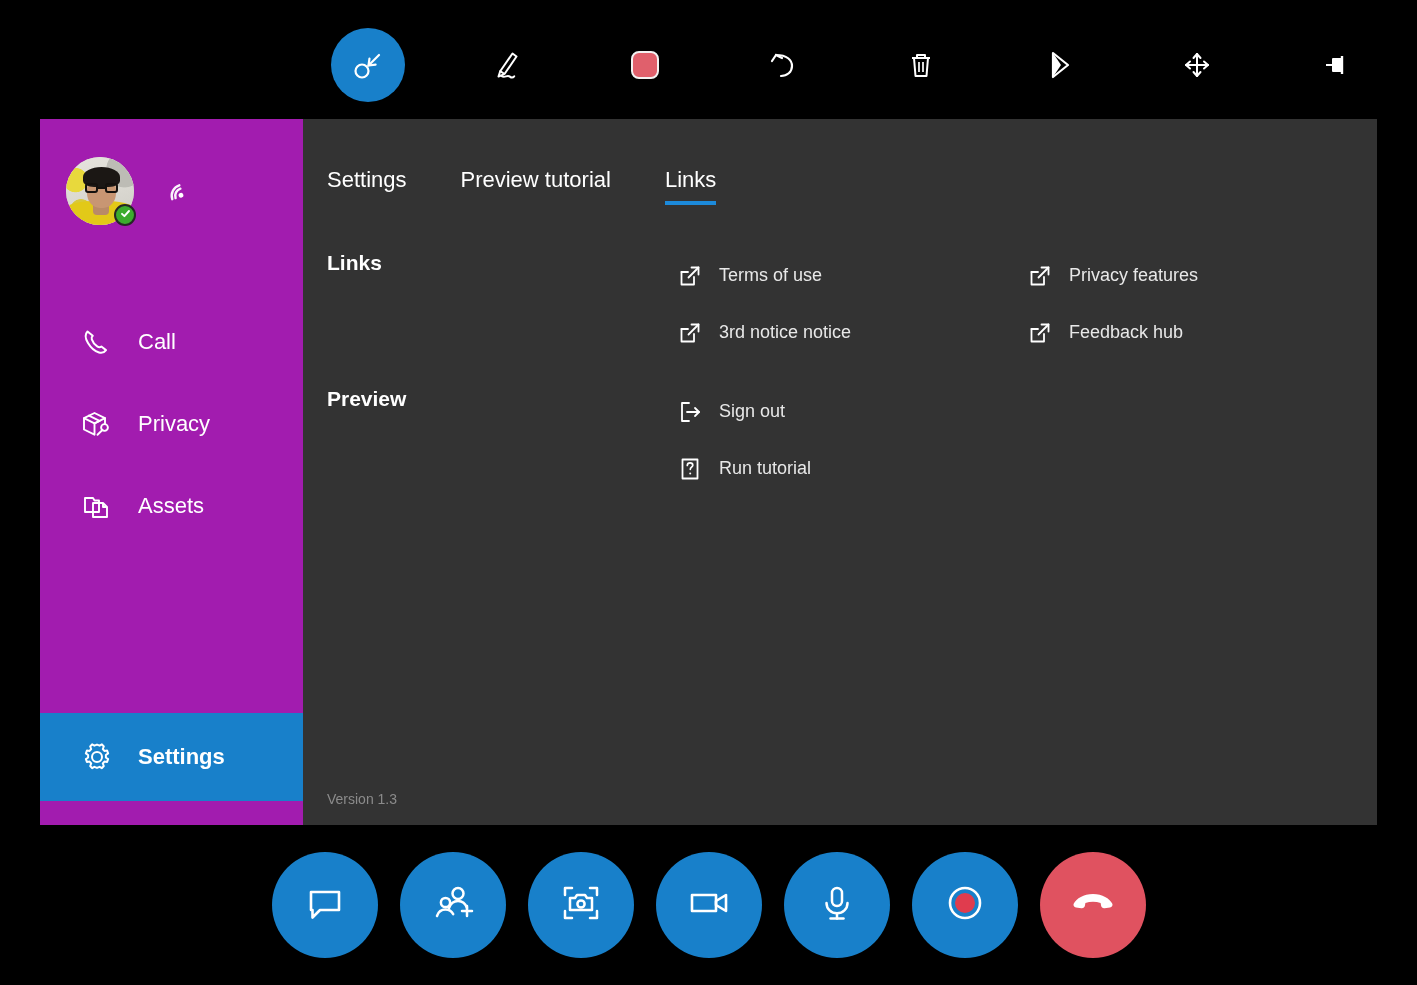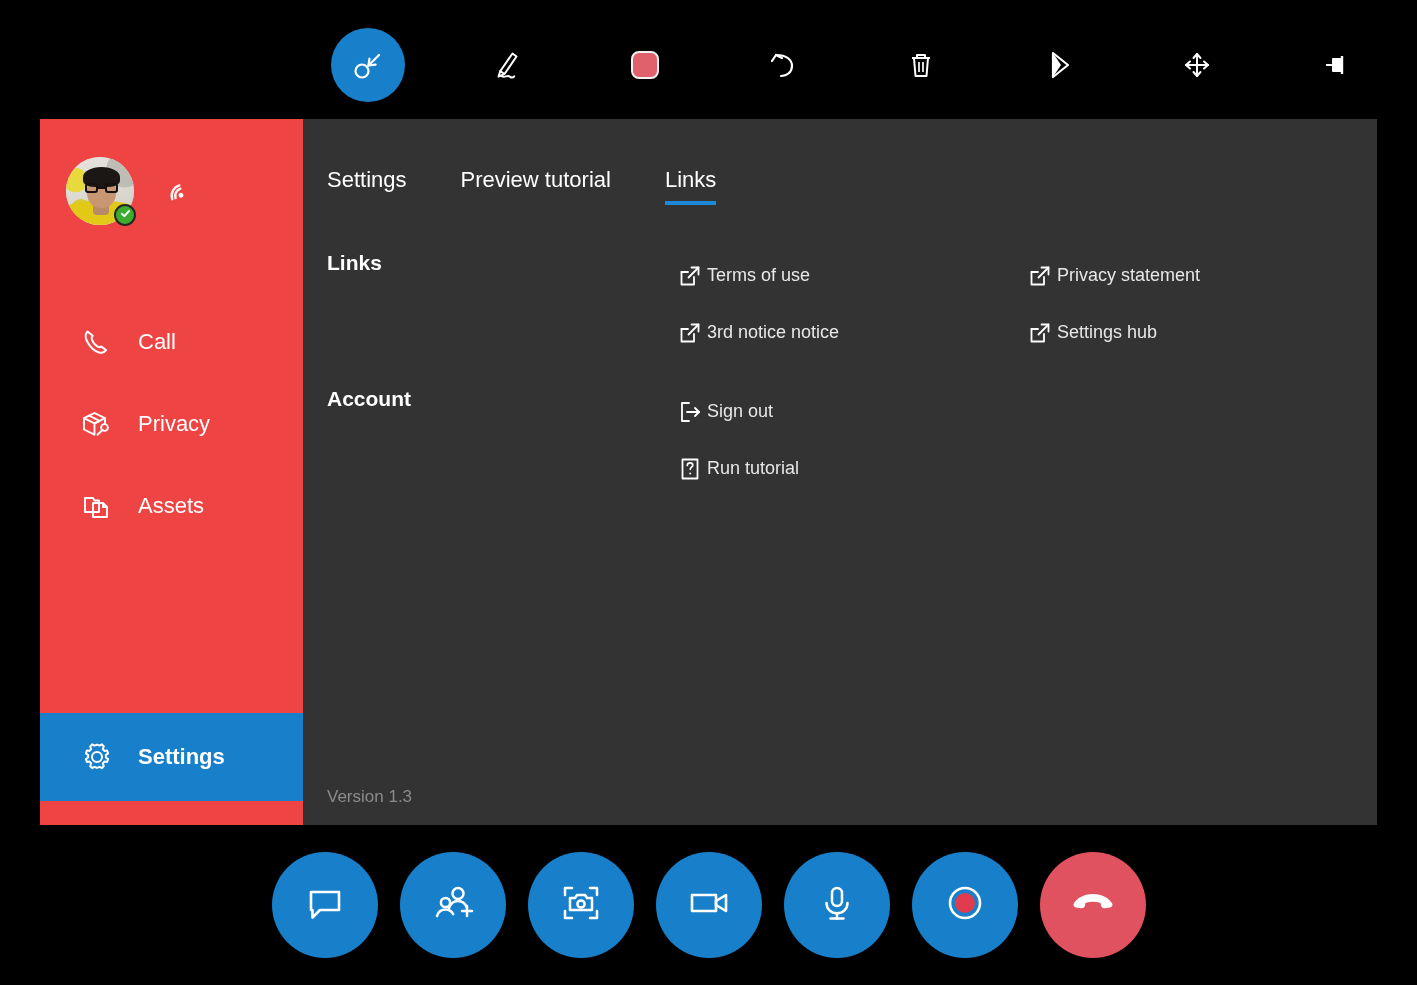--- a/index.html
+++ b/index.html
@@ -124,7 +124,7 @@
   }
   .link-cols { display: flex; flex: 1; }
   .link-col { width: 350px; }
-  .link-row { display: flex; align-items: center; gap: 4px; height: 57px; }
+  .link-row { display: flex; align-items: center; gap: 16px; height: 57px; }
   .link-row .ico { width: 26px; height: 26px; display:flex; align-items:center; justify-content:center; }
   .link-row .lbl { font-size: 18px; color: #e8e8e8; }
   .version {

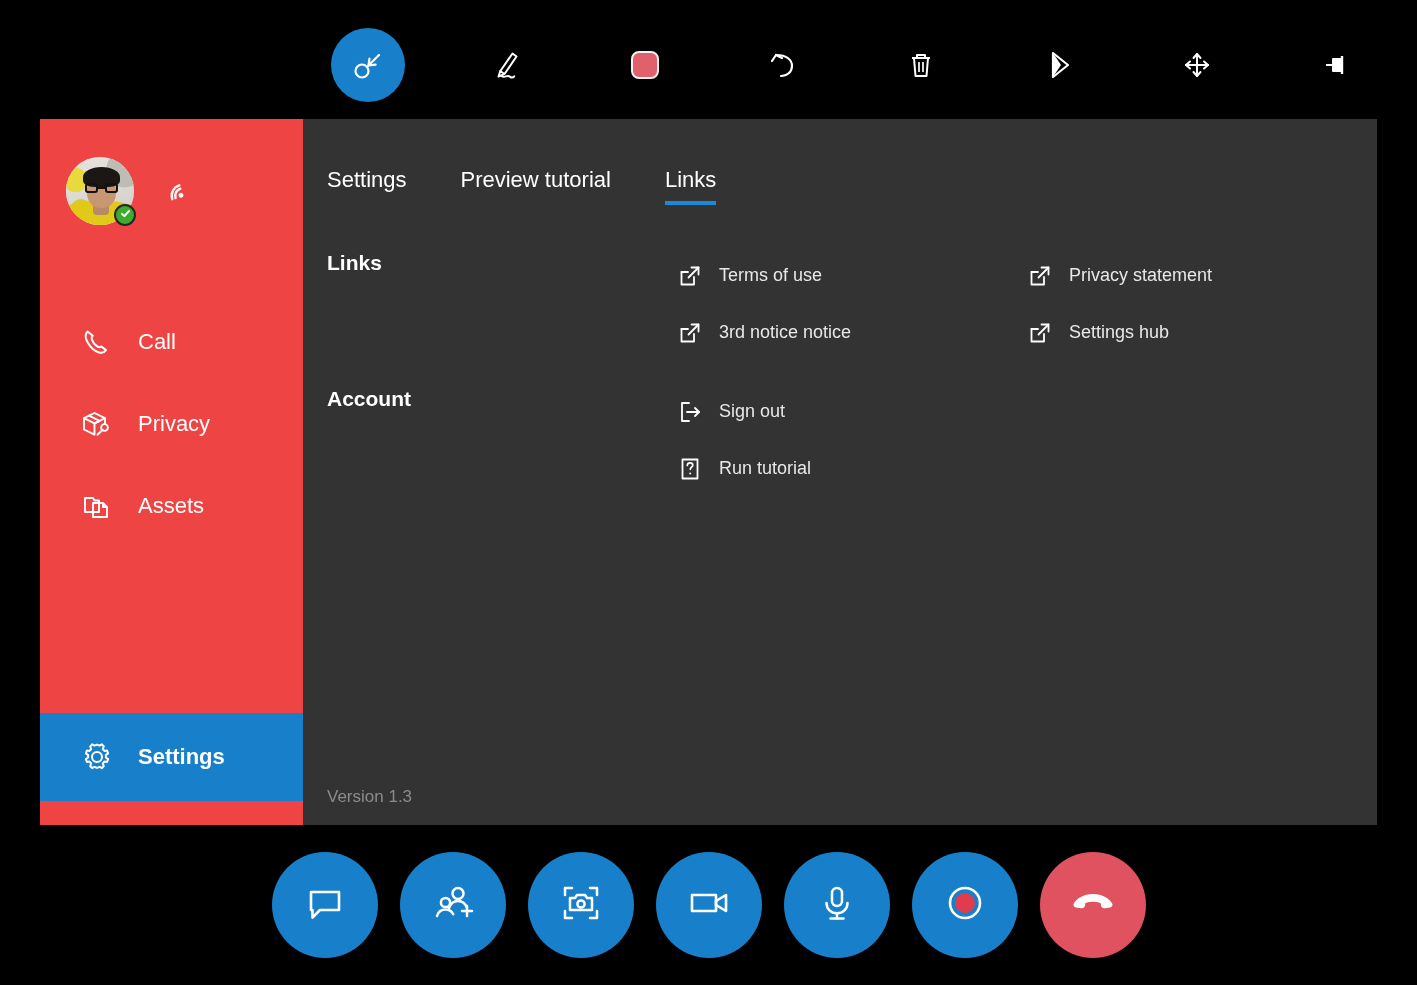--- a/index.html
+++ b/index.html
@@ -368,7 +368,7 @@
                     <path d="M13.5 3.5 H20.5 V10.5"></path>
                   </svg>
                 </span>
-                <span class="lbl">Privacy statement</span>
+                <span class="lbl">Privacy features</span>
               </div>
               <div class="link-row">
                 <span class="ico">

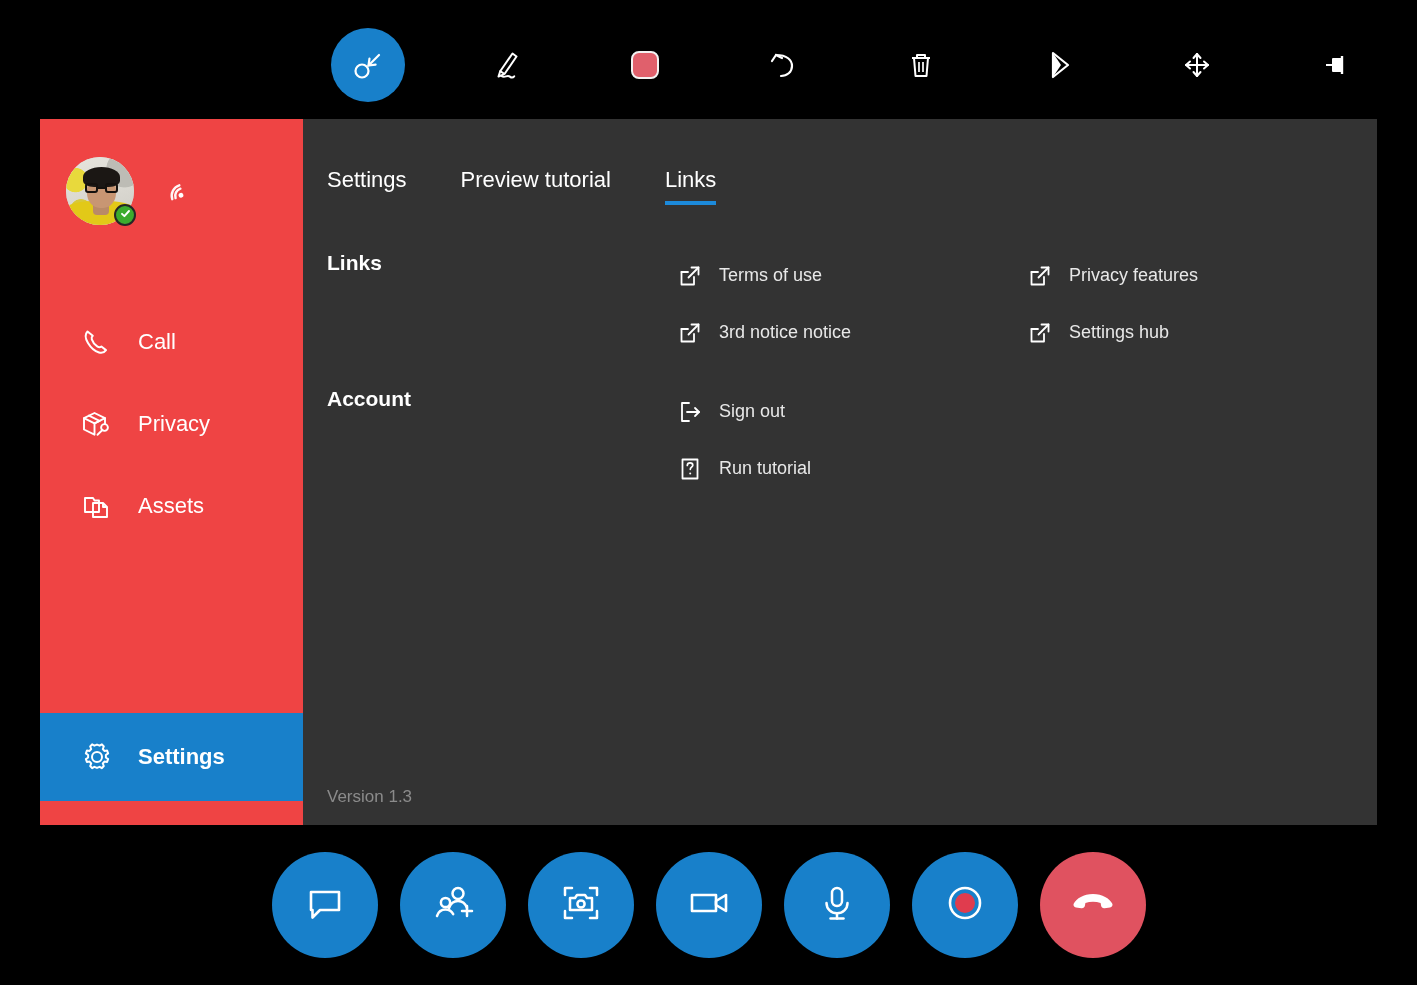--- a/index.html
+++ b/index.html
@@ -34,7 +34,7 @@
   }
   .sidebar {
     width: 286px; height: 100%;
-    background: #ef4444;
+    background: #a21caf;
     display: flex; flex-direction: column;
     position: relative;
   }

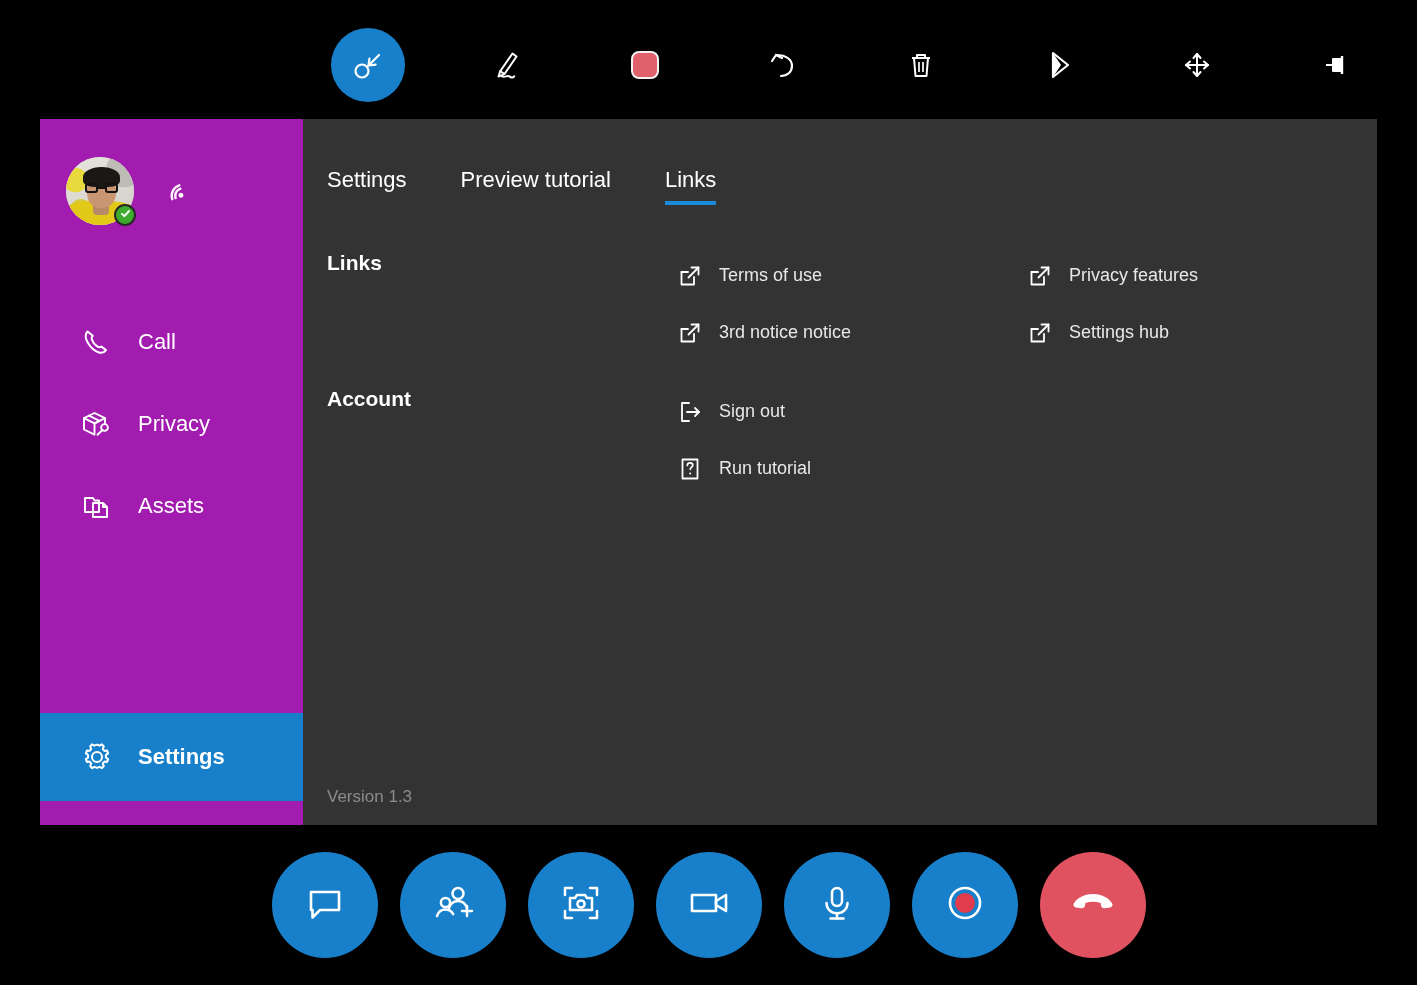--- a/index.html
+++ b/index.html
@@ -379,7 +379,7 @@
                     <path d="M13.5 3.5 H20.5 V10.5"></path>
                   </svg>
                 </span>
-                <span class="lbl">Settings hub</span>
+                <span class="lbl">Feedback hub</span>
               </div>
             </div>
           </div>

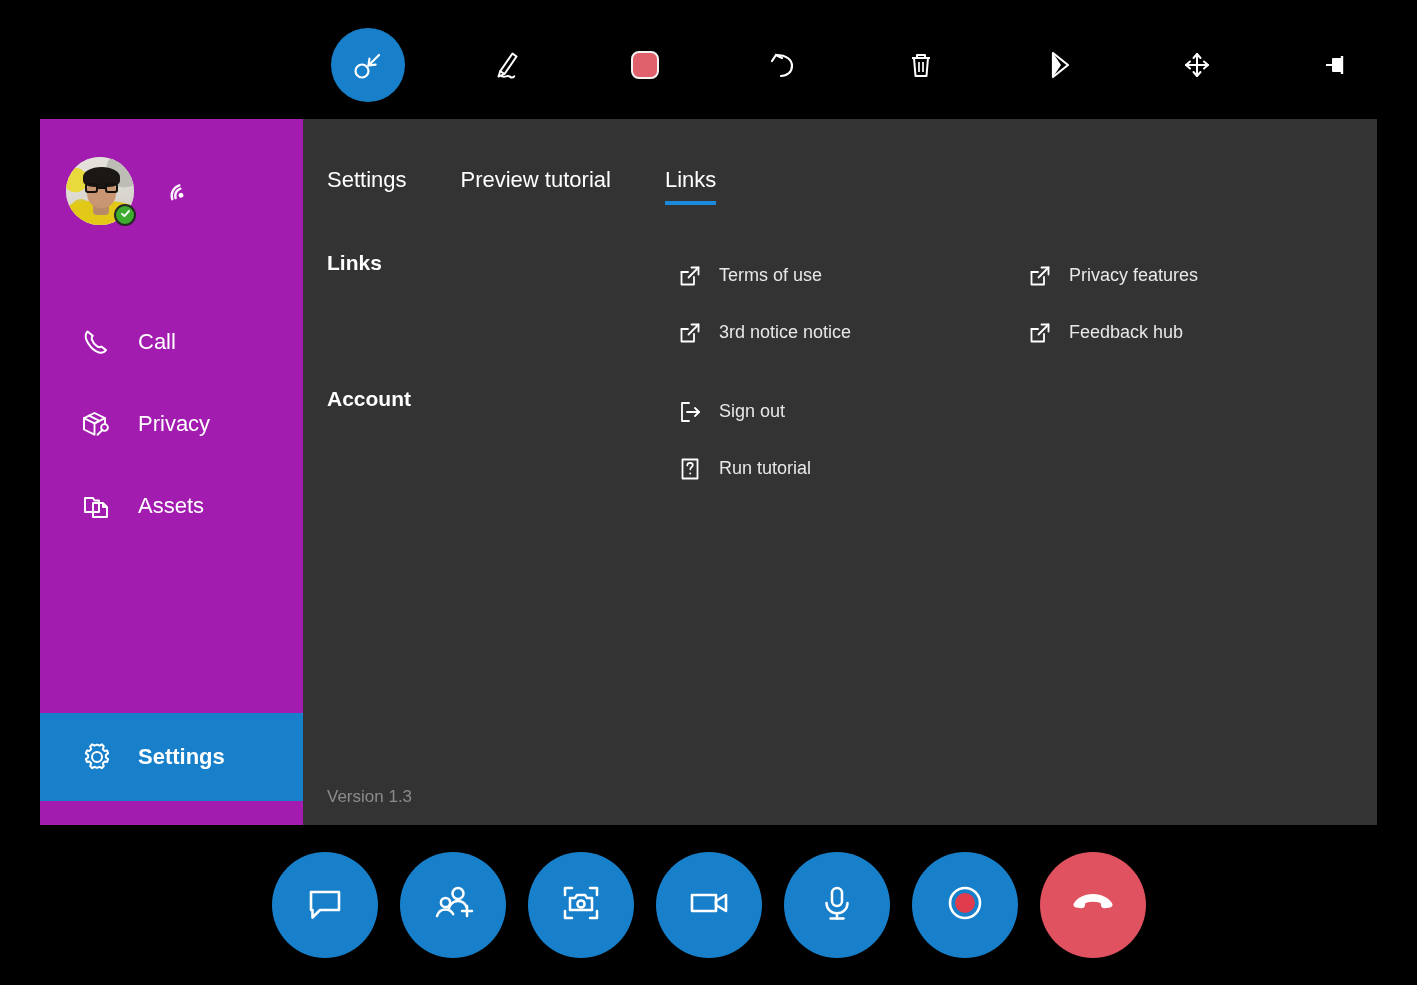--- a/index.html
+++ b/index.html
@@ -386,7 +386,7 @@
         </div>
 
         <div class="section" style="margin-top:22px;">
-          <div class="section-title">Account</div>
+          <div class="section-title">Preview</div>
           <div class="link-cols">
             <div class="link-col">
               <div class="link-row">

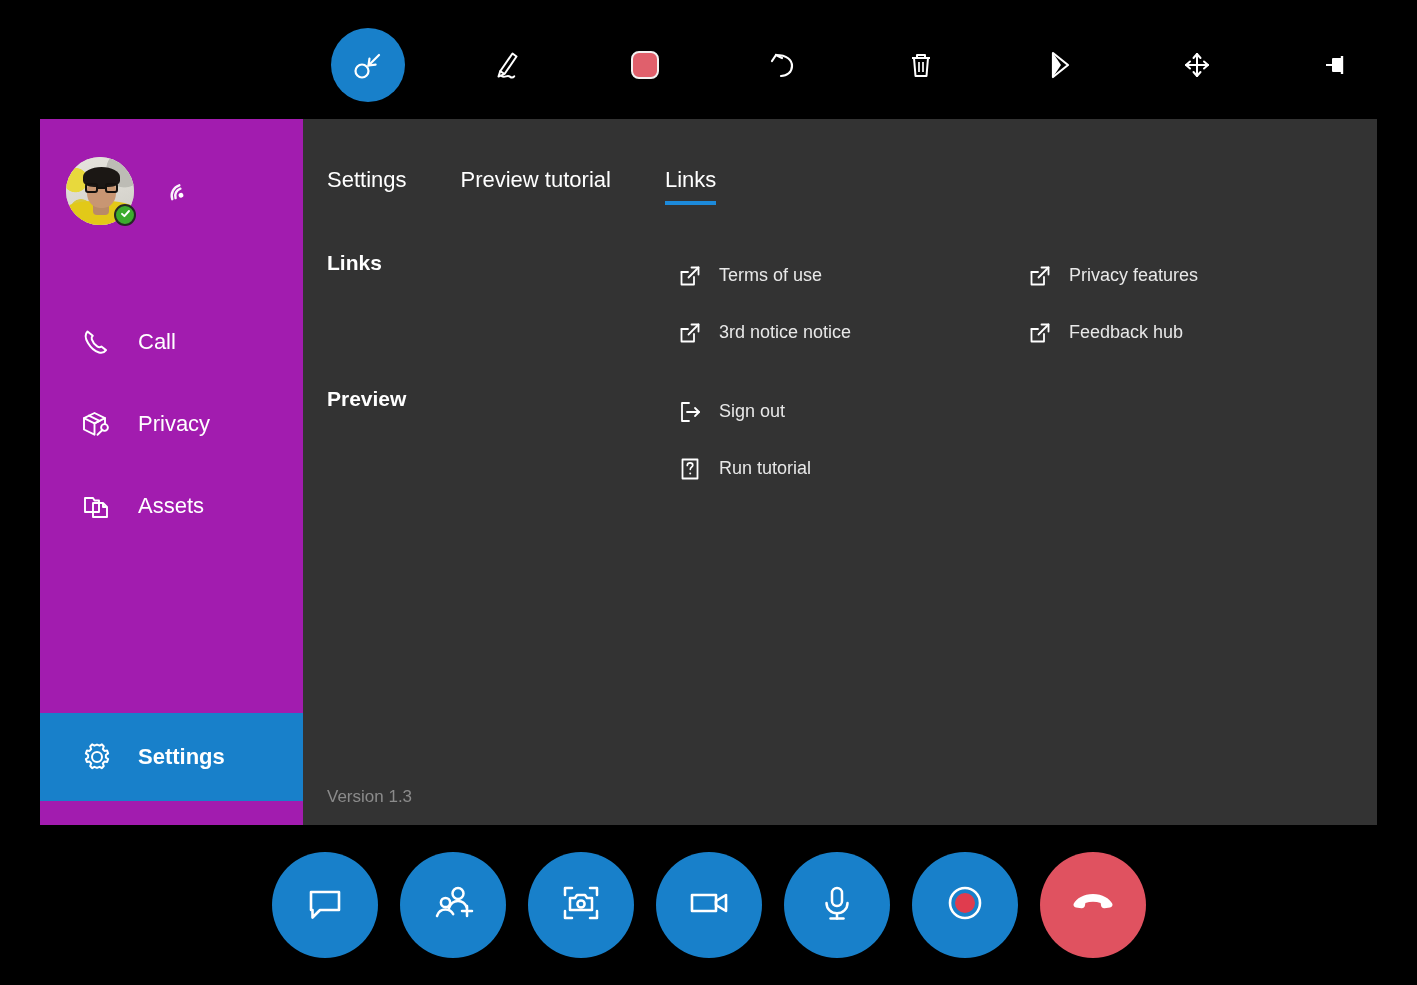--- a/index.html
+++ b/index.html
@@ -129,7 +129,7 @@
   .link-row .lbl { font-size: 18px; color: #e8e8e8; }
   .version {
     position: absolute; left: 24px; bottom: 18px;
-    font-size: 17px; color: #8b8b8b;
+    font-size: 14px; color: #8b8b8b;
   }
 
   

